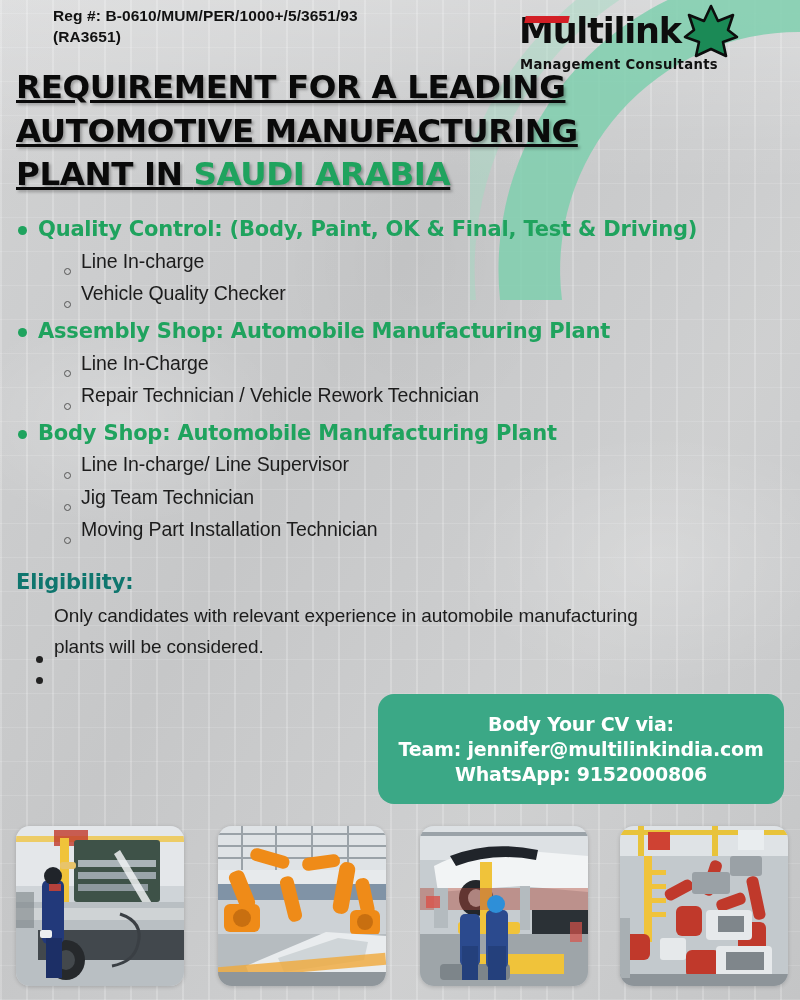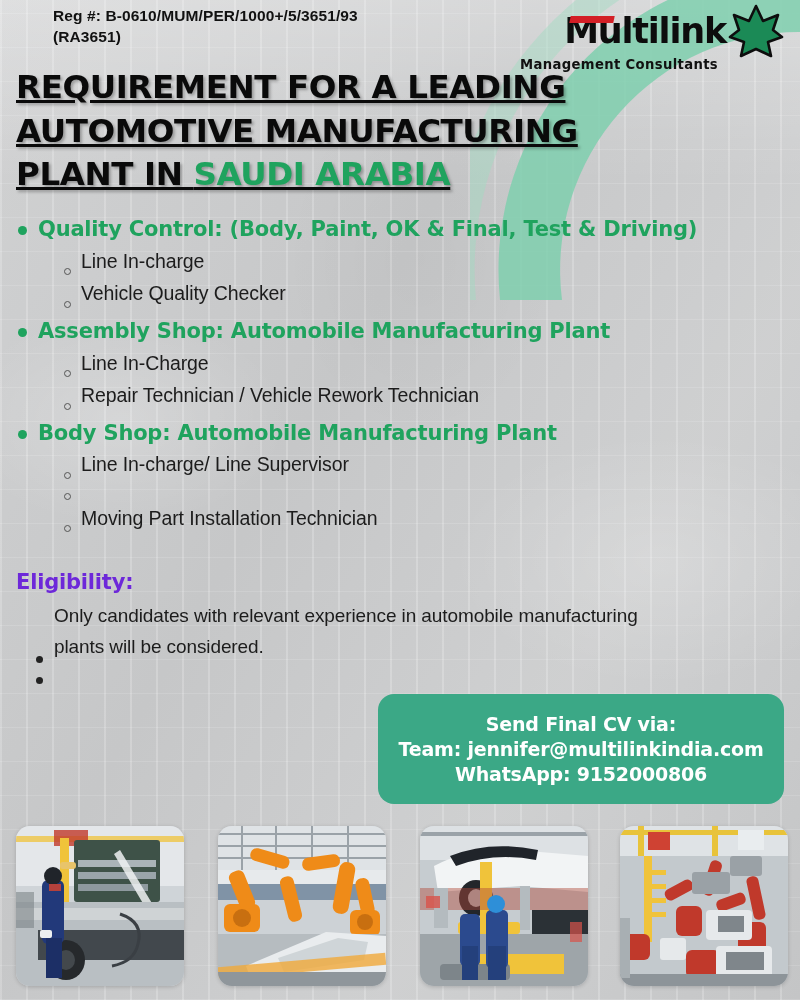--- a/index.html
+++ b/index.html
@@ -45,7 +45,7 @@
   }
 
   .logo-block { position:absolute; right:16px; top:4px; width:265px; text-align:right; }
-  .logo-row { display:flex; align-items:center; justify-content:flex-end; gap:0px; }
+  .logo-row { display:flex; align-items:center; gap:0px; }
   .logo-word {
     font-size:35px; font-weight:bold; color:#0d0d0d;
     letter-spacing:-1.2px; line-height:1;

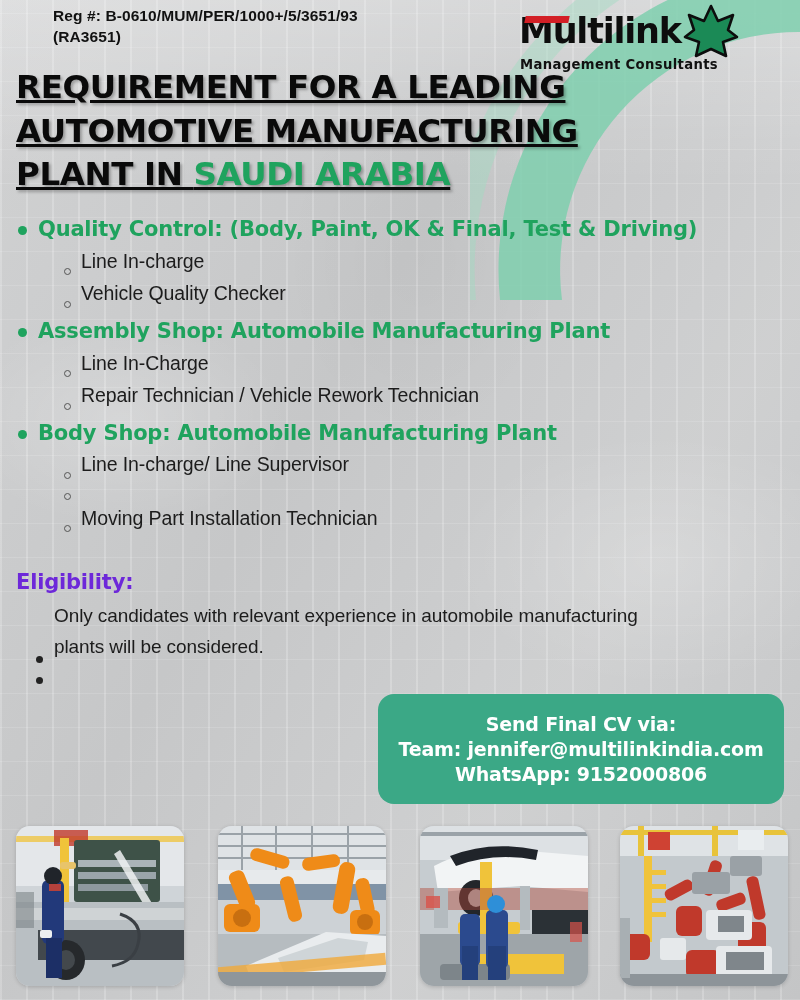--- a/index.html
+++ b/index.html
@@ -214,6 +214,7 @@
       </div>
       <div class="role">
         <span class="role-bullet"></span>
+        <span class="role-text">Jig Team Technician</span>
       </div>
       <div class="role">
         <span class="role-bullet"></span>

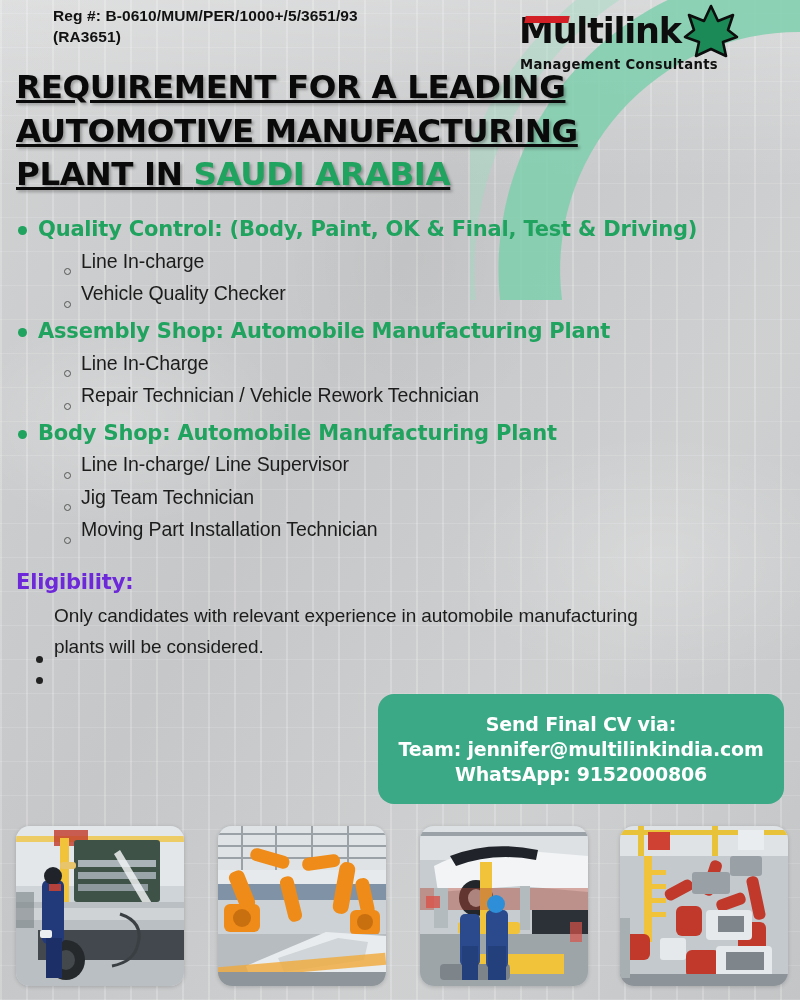--- a/index.html
+++ b/index.html
@@ -98,7 +98,7 @@
   
   .elig { position:absolute; left:16px; top:570px; width:640px; }
   .elig-title {
-    font-size:21px; font-weight:bold; color:#6d28d9;
+    font-size:21px; font-weight:bold; color:#0f766e;
     margin-bottom:7px; letter-spacing:-.2px;
     font-family:"DejaVu Sans", sans-serif;
   }

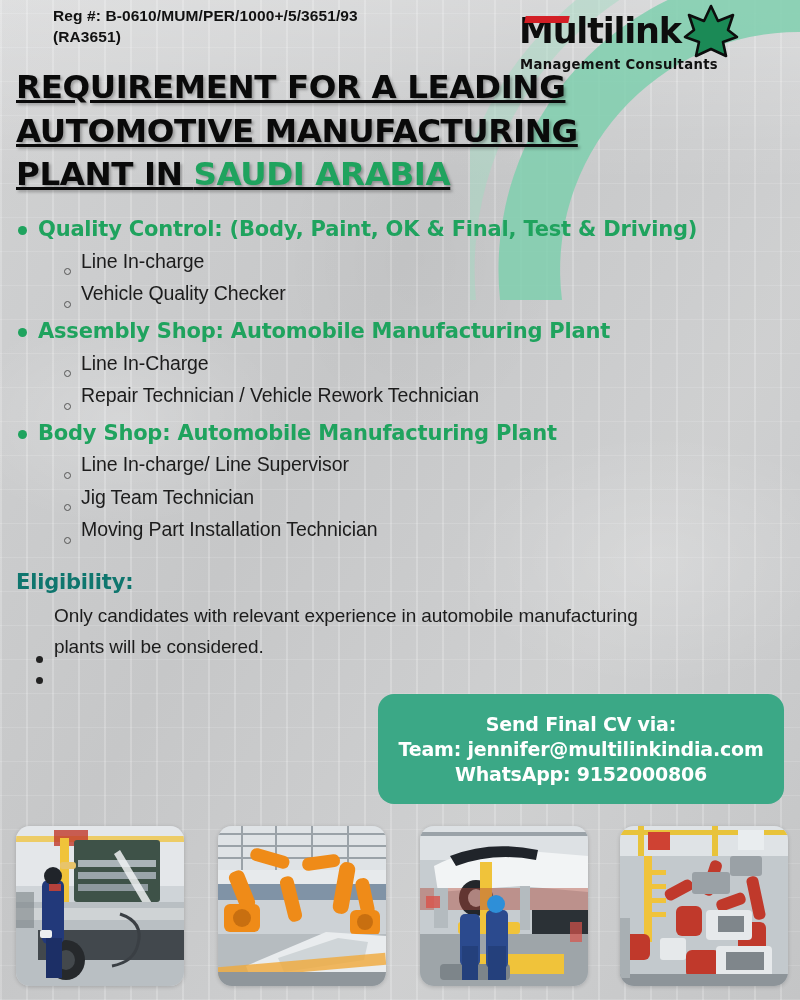--- a/index.html
+++ b/index.html
@@ -237,7 +237,7 @@
 </div>
 
 <div class="contact">
-  <div class="contact-line">Send Final CV via:</div>
+  <div class="contact-line">Body Your CV via:</div>
   <div class="contact-line">Team: jennifer@multilinkindia.com</div>
   <div class="contact-line">WhatsApp: 9152000806</div>
 </div>

